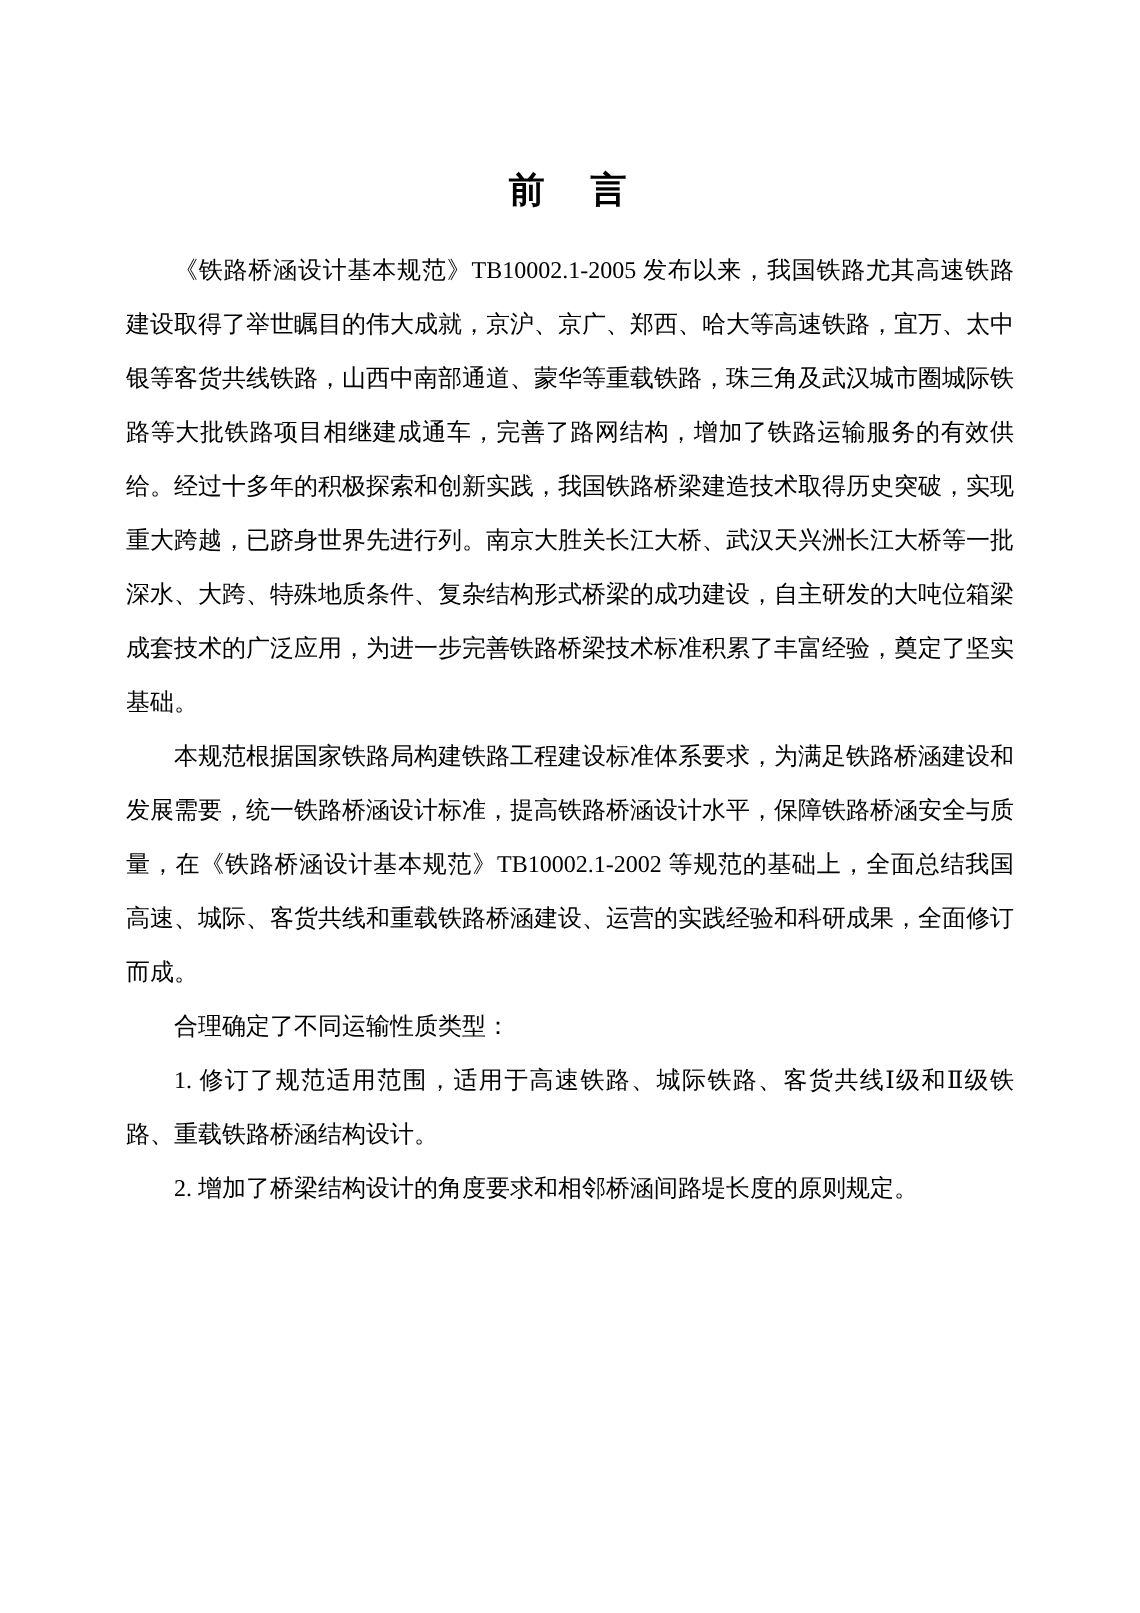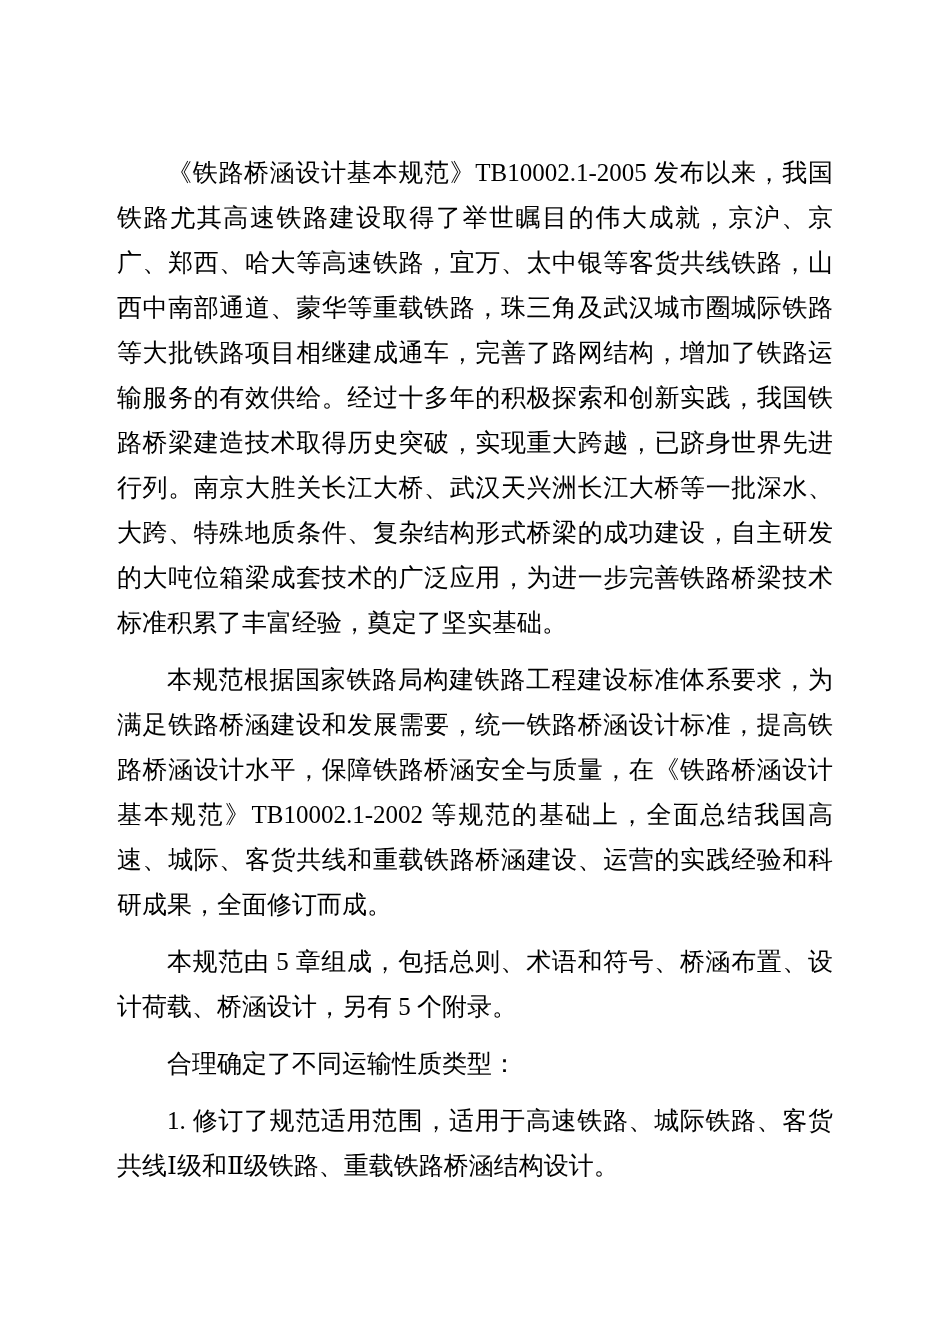--- a/index.html
+++ b/index.html
@@ -44,6 +44,7 @@
 
 <div class="page">
   <div class="content">
+    <h1 class="doc-title">前　言</h1>
 
     <p class="para">《铁路桥涵设计基本规范》TB10002.1-2005 发布以来，我国铁路尤其高速铁路建设取得了举世瞩目的伟大成就，京沪、京广、郑西、哈大等高速铁路，宜万、太中银等客货共线铁路，山西中南部通道、蒙华等重载铁路，珠三角及武汉城市圈城际铁路等大批铁路项目相继建成通车，完善了路网结构，增加了铁路运输服务的有效供给。经过十多年的积极探索和创新实践，我国铁路桥梁建造技术取得历史突破，实现重大跨越，已跻身世界先进行列。南京大胜关长江大桥、武汉天兴洲长江大桥等一批深水、大跨、特殊地质条件、复杂结构形式桥梁的成功建设，自主研发的大吨位箱梁成套技术的广泛应用，为进一步完善铁路桥梁技术标准积累了丰富经验，奠定了坚实基础。</p>
     <p class="para">本规范根据国家铁路局构建铁路工程建设标准体系要求，为满足铁路桥涵建设和发展需要，统一铁路桥涵设计标准，提高铁路桥涵设计水平，保障铁路桥涵安全与质量，在《铁路桥涵设计基本规范》TB10002.1-2002 等规范的基础上，全面总结我国高速、城际、客货共线和重载铁路桥涵建设、运营的实践经验和科研成果，全面修订而成。</p>

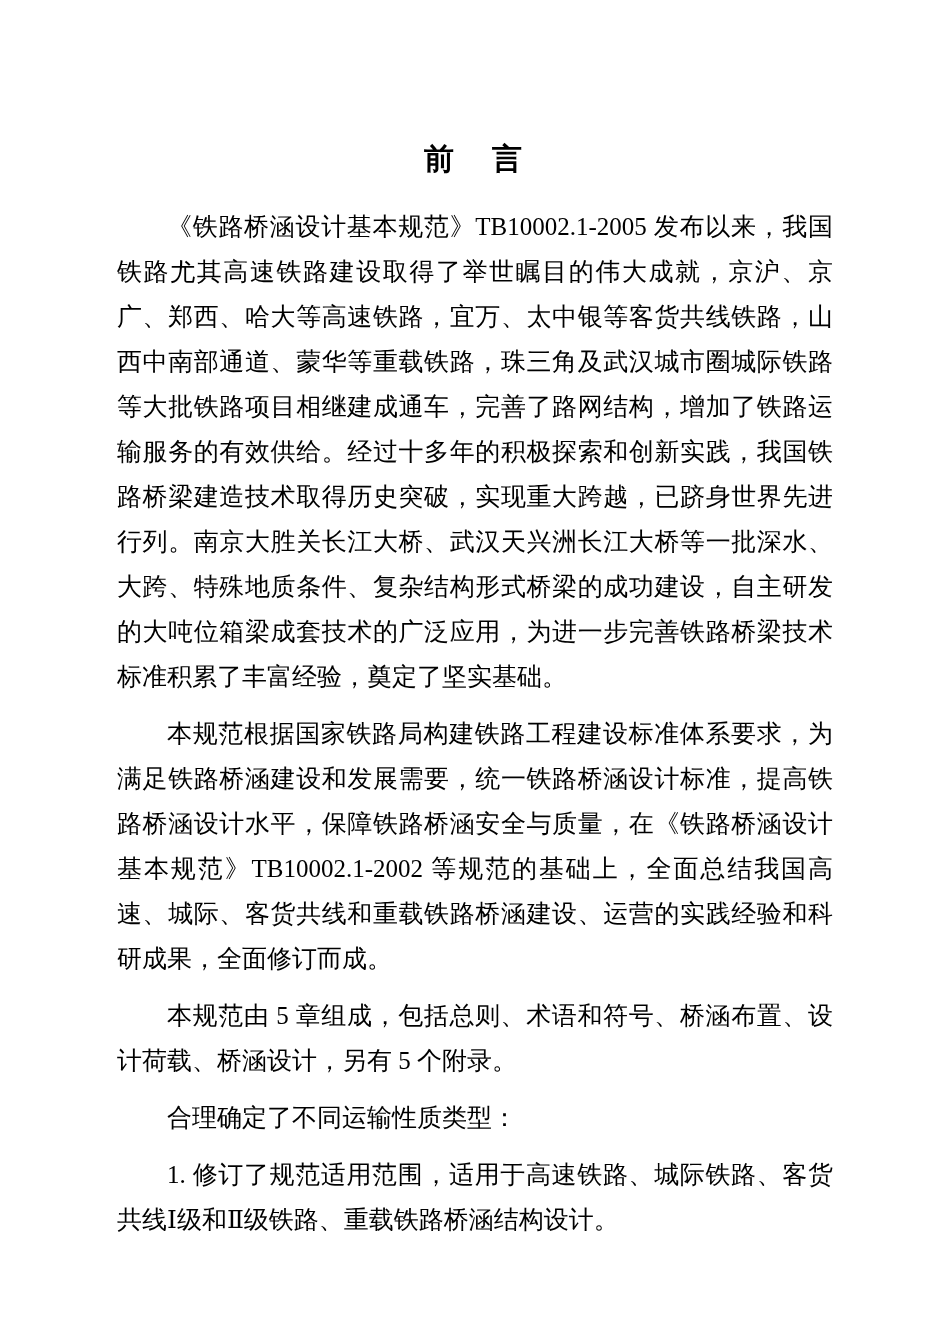--- a/index.html
+++ b/index.html
@@ -31,11 +31,11 @@
     letter-spacing: 4px;
   }
   .para {
-    font-size: 25px;
+    font-size: 20px;
     line-height: 45px;
     text-align: justify;
     text-indent: 2em;
-    margin: 12px;
+    margin: 0;
     word-break: break-all;
   }
 </style>

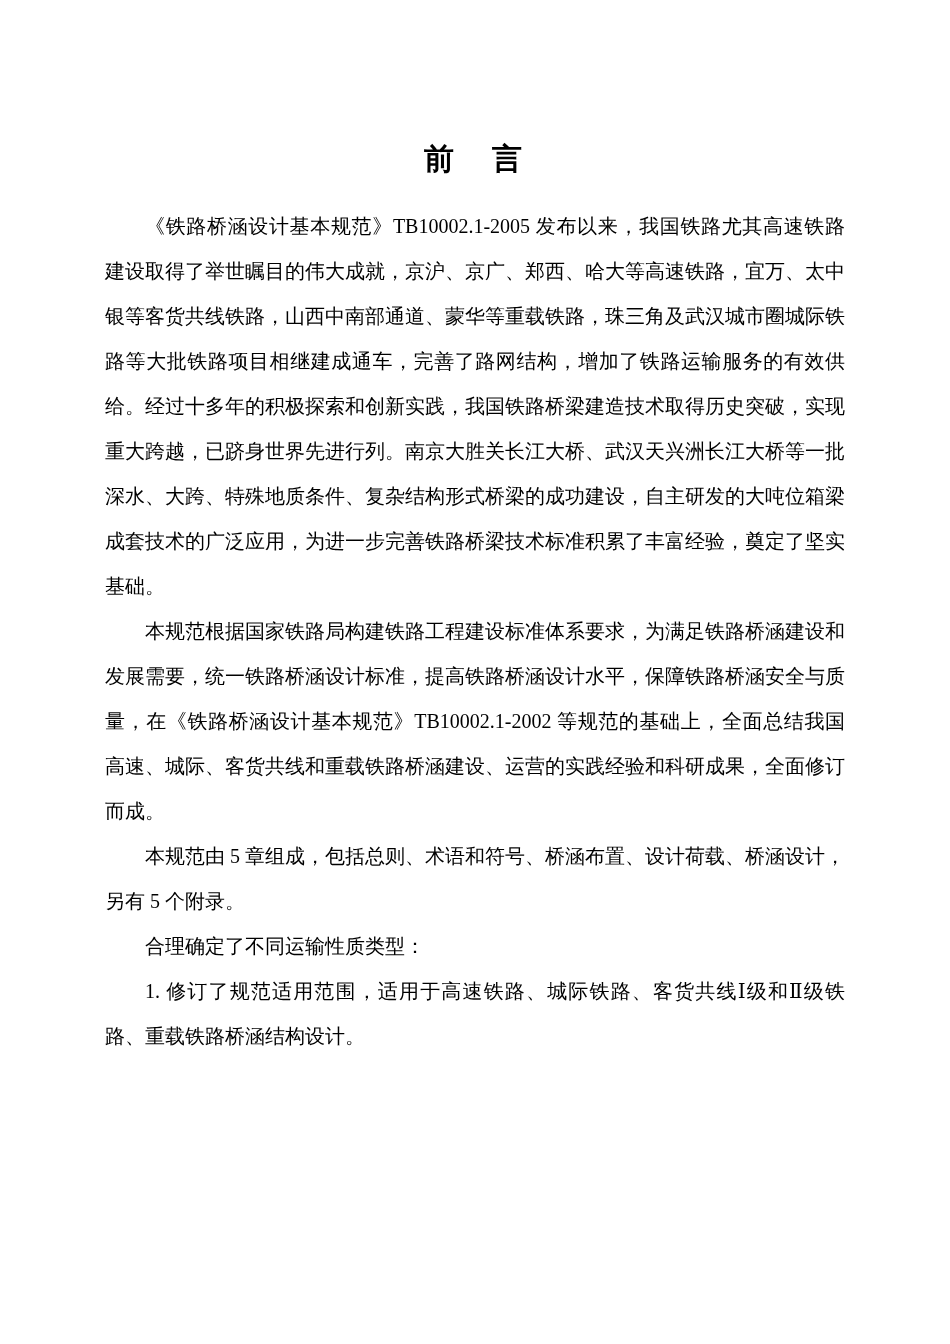--- a/index.html
+++ b/index.html
@@ -48,7 +48,6 @@
 
     <p class="para">《铁路桥涵设计基本规范》TB10002.1-2005 发布以来，我国铁路尤其高速铁路建设取得了举世瞩目的伟大成就，京沪、京广、郑西、哈大等高速铁路，宜万、太中银等客货共线铁路，山西中南部通道、蒙华等重载铁路，珠三角及武汉城市圈城际铁路等大批铁路项目相继建成通车，完善了路网结构，增加了铁路运输服务的有效供给。经过十多年的积极探索和创新实践，我国铁路桥梁建造技术取得历史突破，实现重大跨越，已跻身世界先进行列。南京大胜关长江大桥、武汉天兴洲长江大桥等一批深水、大跨、特殊地质条件、复杂结构形式桥梁的成功建设，自主研发的大吨位箱梁成套技术的广泛应用，为进一步完善铁路桥梁技术标准积累了丰富经验，奠定了坚实基础。</p>
     <p class="para">本规范根据国家铁路局构建铁路工程建设标准体系要求，为满足铁路桥涵建设和发展需要，统一铁路桥涵设计标准，提高铁路桥涵设计水平，保障铁路桥涵安全与质量，在《铁路桥涵设计基本规范》TB10002.1-2002 等规范的基础上，全面总结我国高速、城际、客货共线和重载铁路桥涵建设、运营的实践经验和科研成果，全面修订而成。</p>
-    <p class="para">本规范由 5 章组成，包括总则、术语和符号、桥涵布置、设计荷载、桥涵设计，另有 5 个附录。</p>
     <p class="para">合理确定了不同运输性质类型：</p>
     <p class="para">1. 修订了规范适用范围，适用于高速铁路、城际铁路、客货共线Ⅰ级和Ⅱ级铁路、重载铁路桥涵结构设计。</p>
   </div>

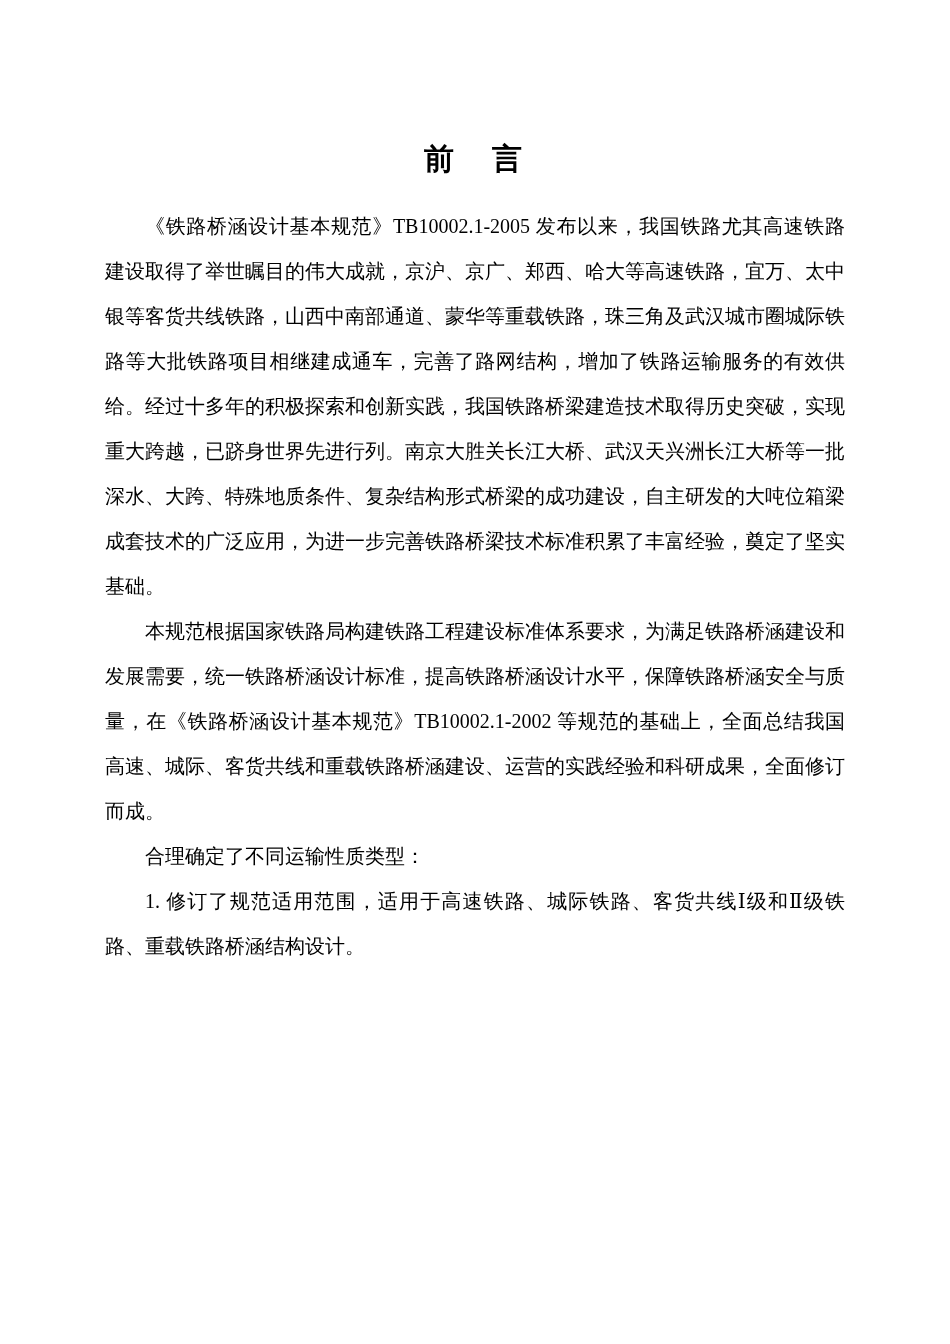--- a/index.html
+++ b/index.html
@@ -50,6 +50,7 @@
     <p class="para">本规范根据国家铁路局构建铁路工程建设标准体系要求，为满足铁路桥涵建设和发展需要，统一铁路桥涵设计标准，提高铁路桥涵设计水平，保障铁路桥涵安全与质量，在《铁路桥涵设计基本规范》TB10002.1-2002 等规范的基础上，全面总结我国高速、城际、客货共线和重载铁路桥涵建设、运营的实践经验和科研成果，全面修订而成。</p>
     <p class="para">合理确定了不同运输性质类型：</p>
     <p class="para">1. 修订了规范适用范围，适用于高速铁路、城际铁路、客货共线Ⅰ级和Ⅱ级铁路、重载铁路桥涵结构设计。</p>
+    <p class="para">2. 增加了桥梁结构设计的角度要求和相邻桥涵间路堤长度的原则规定。</p>
   </div>
 </div>
 

